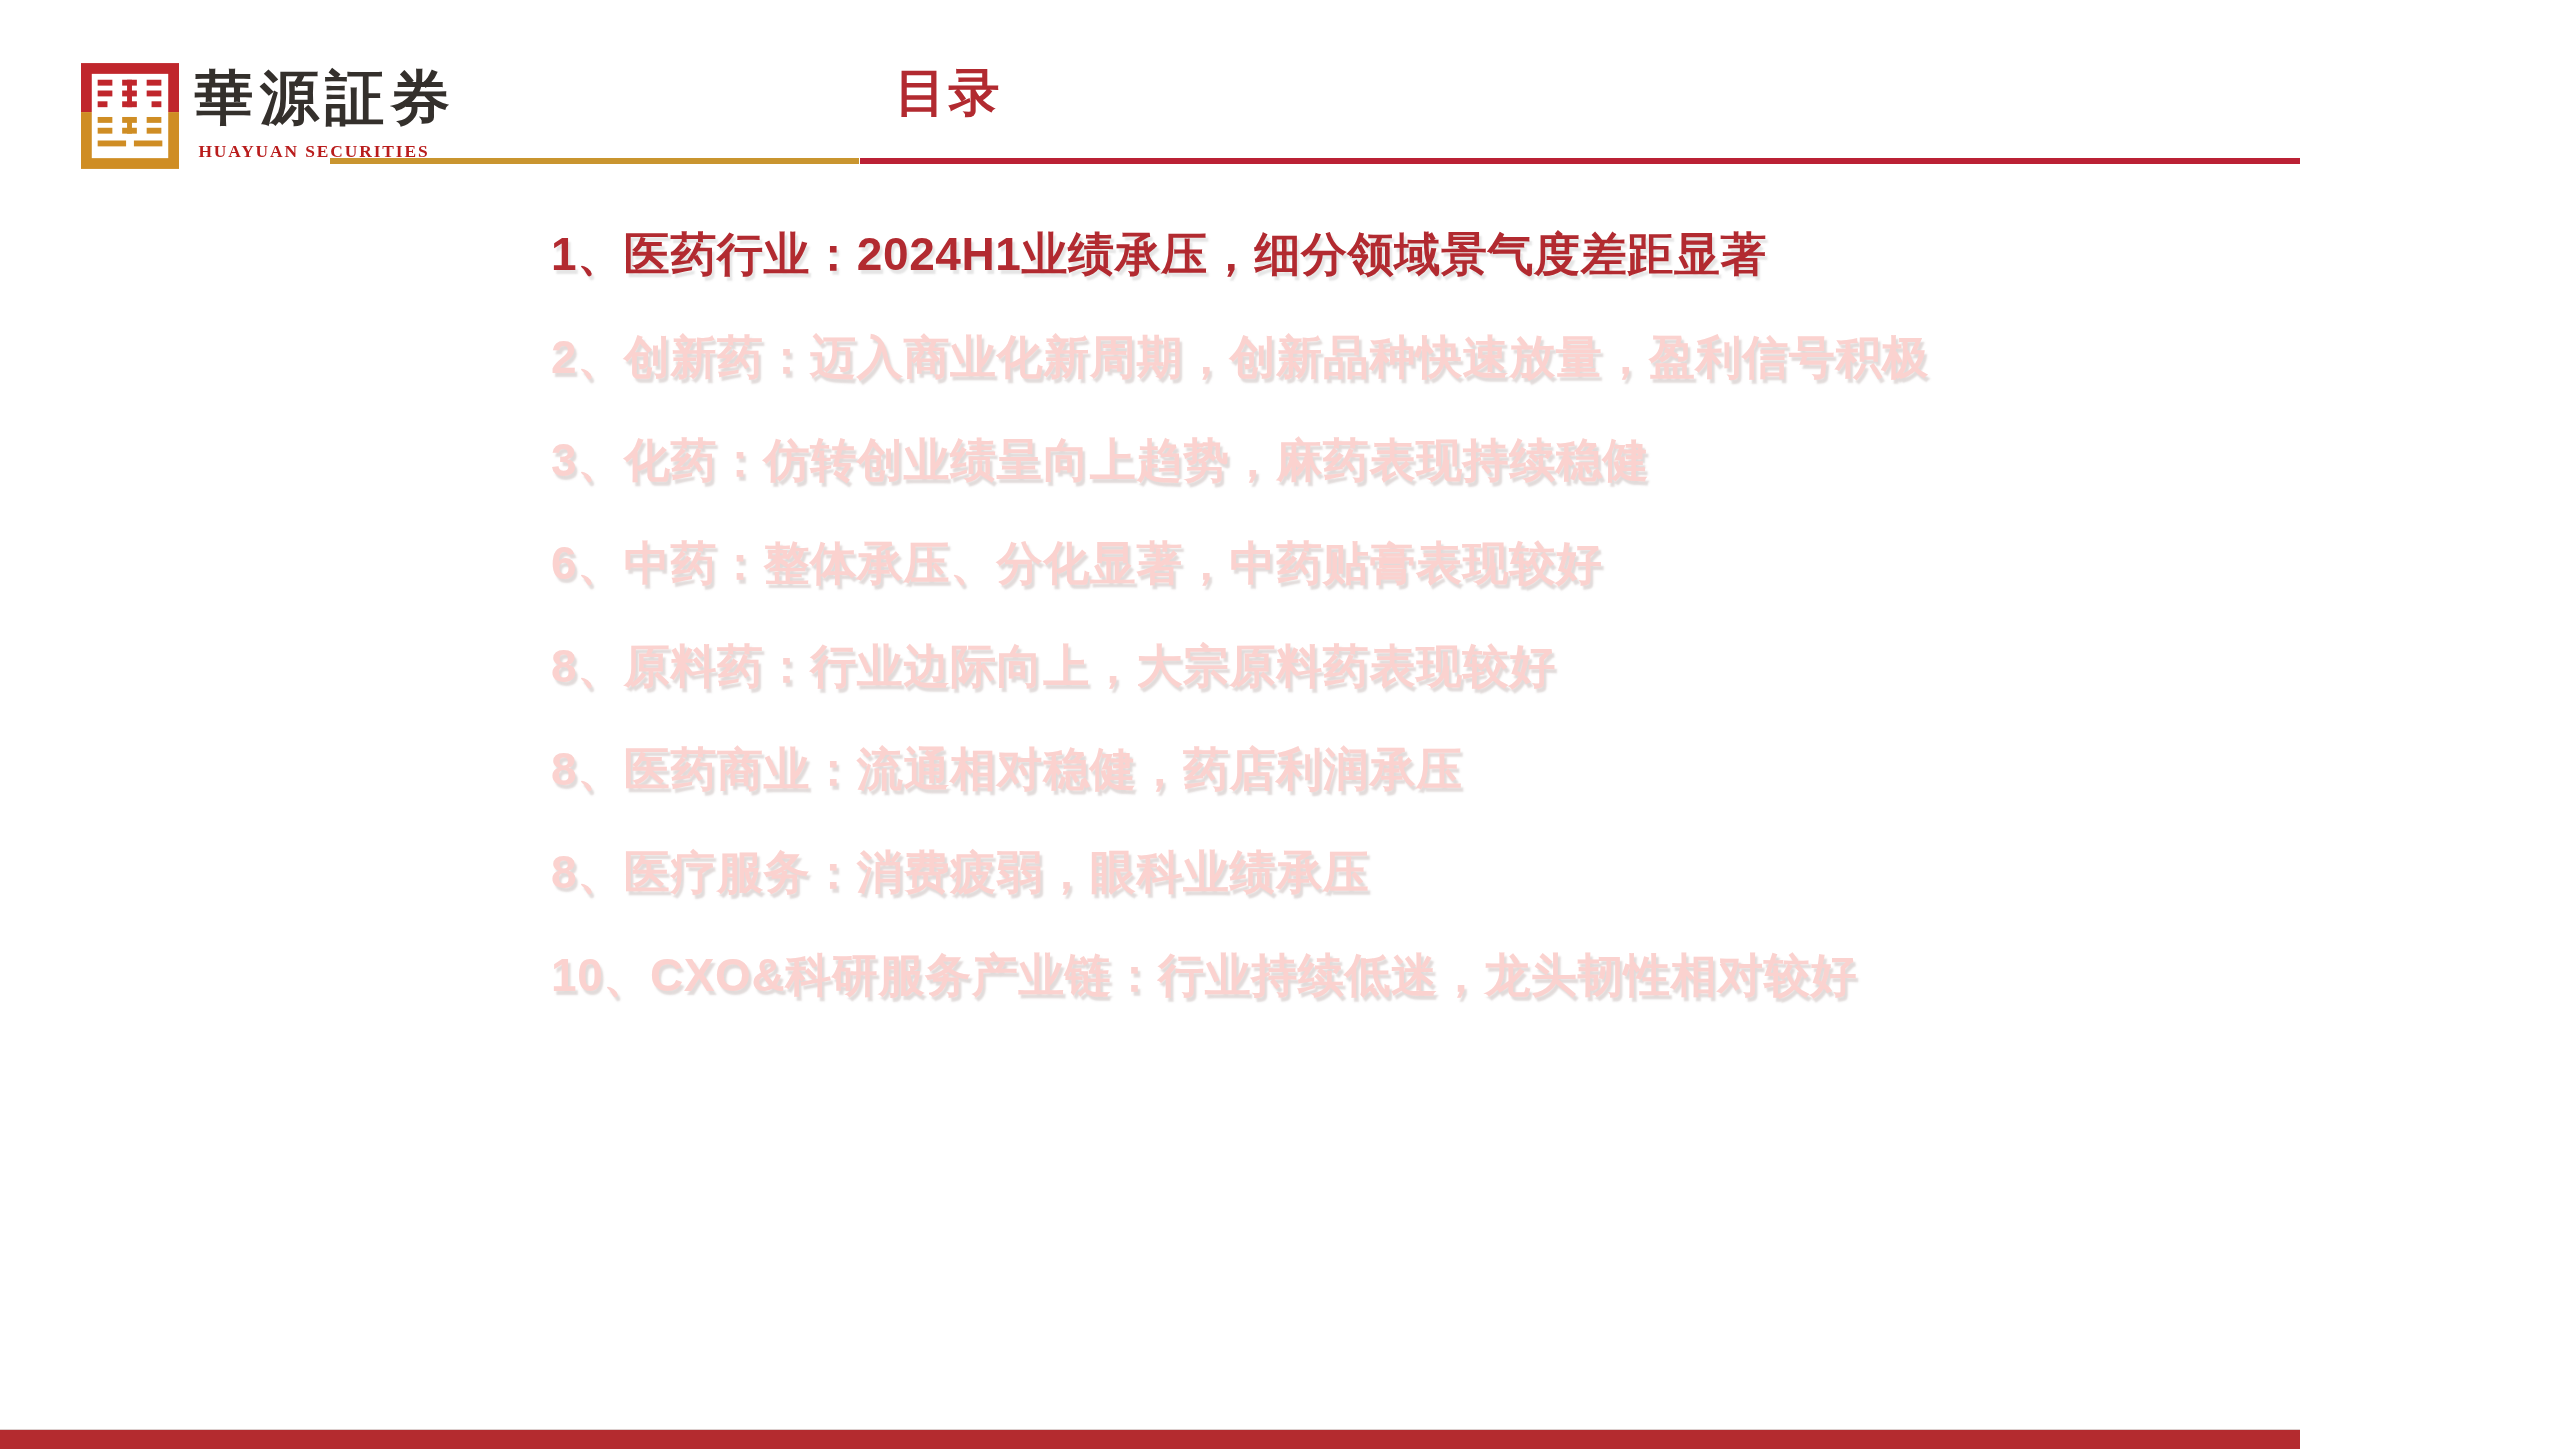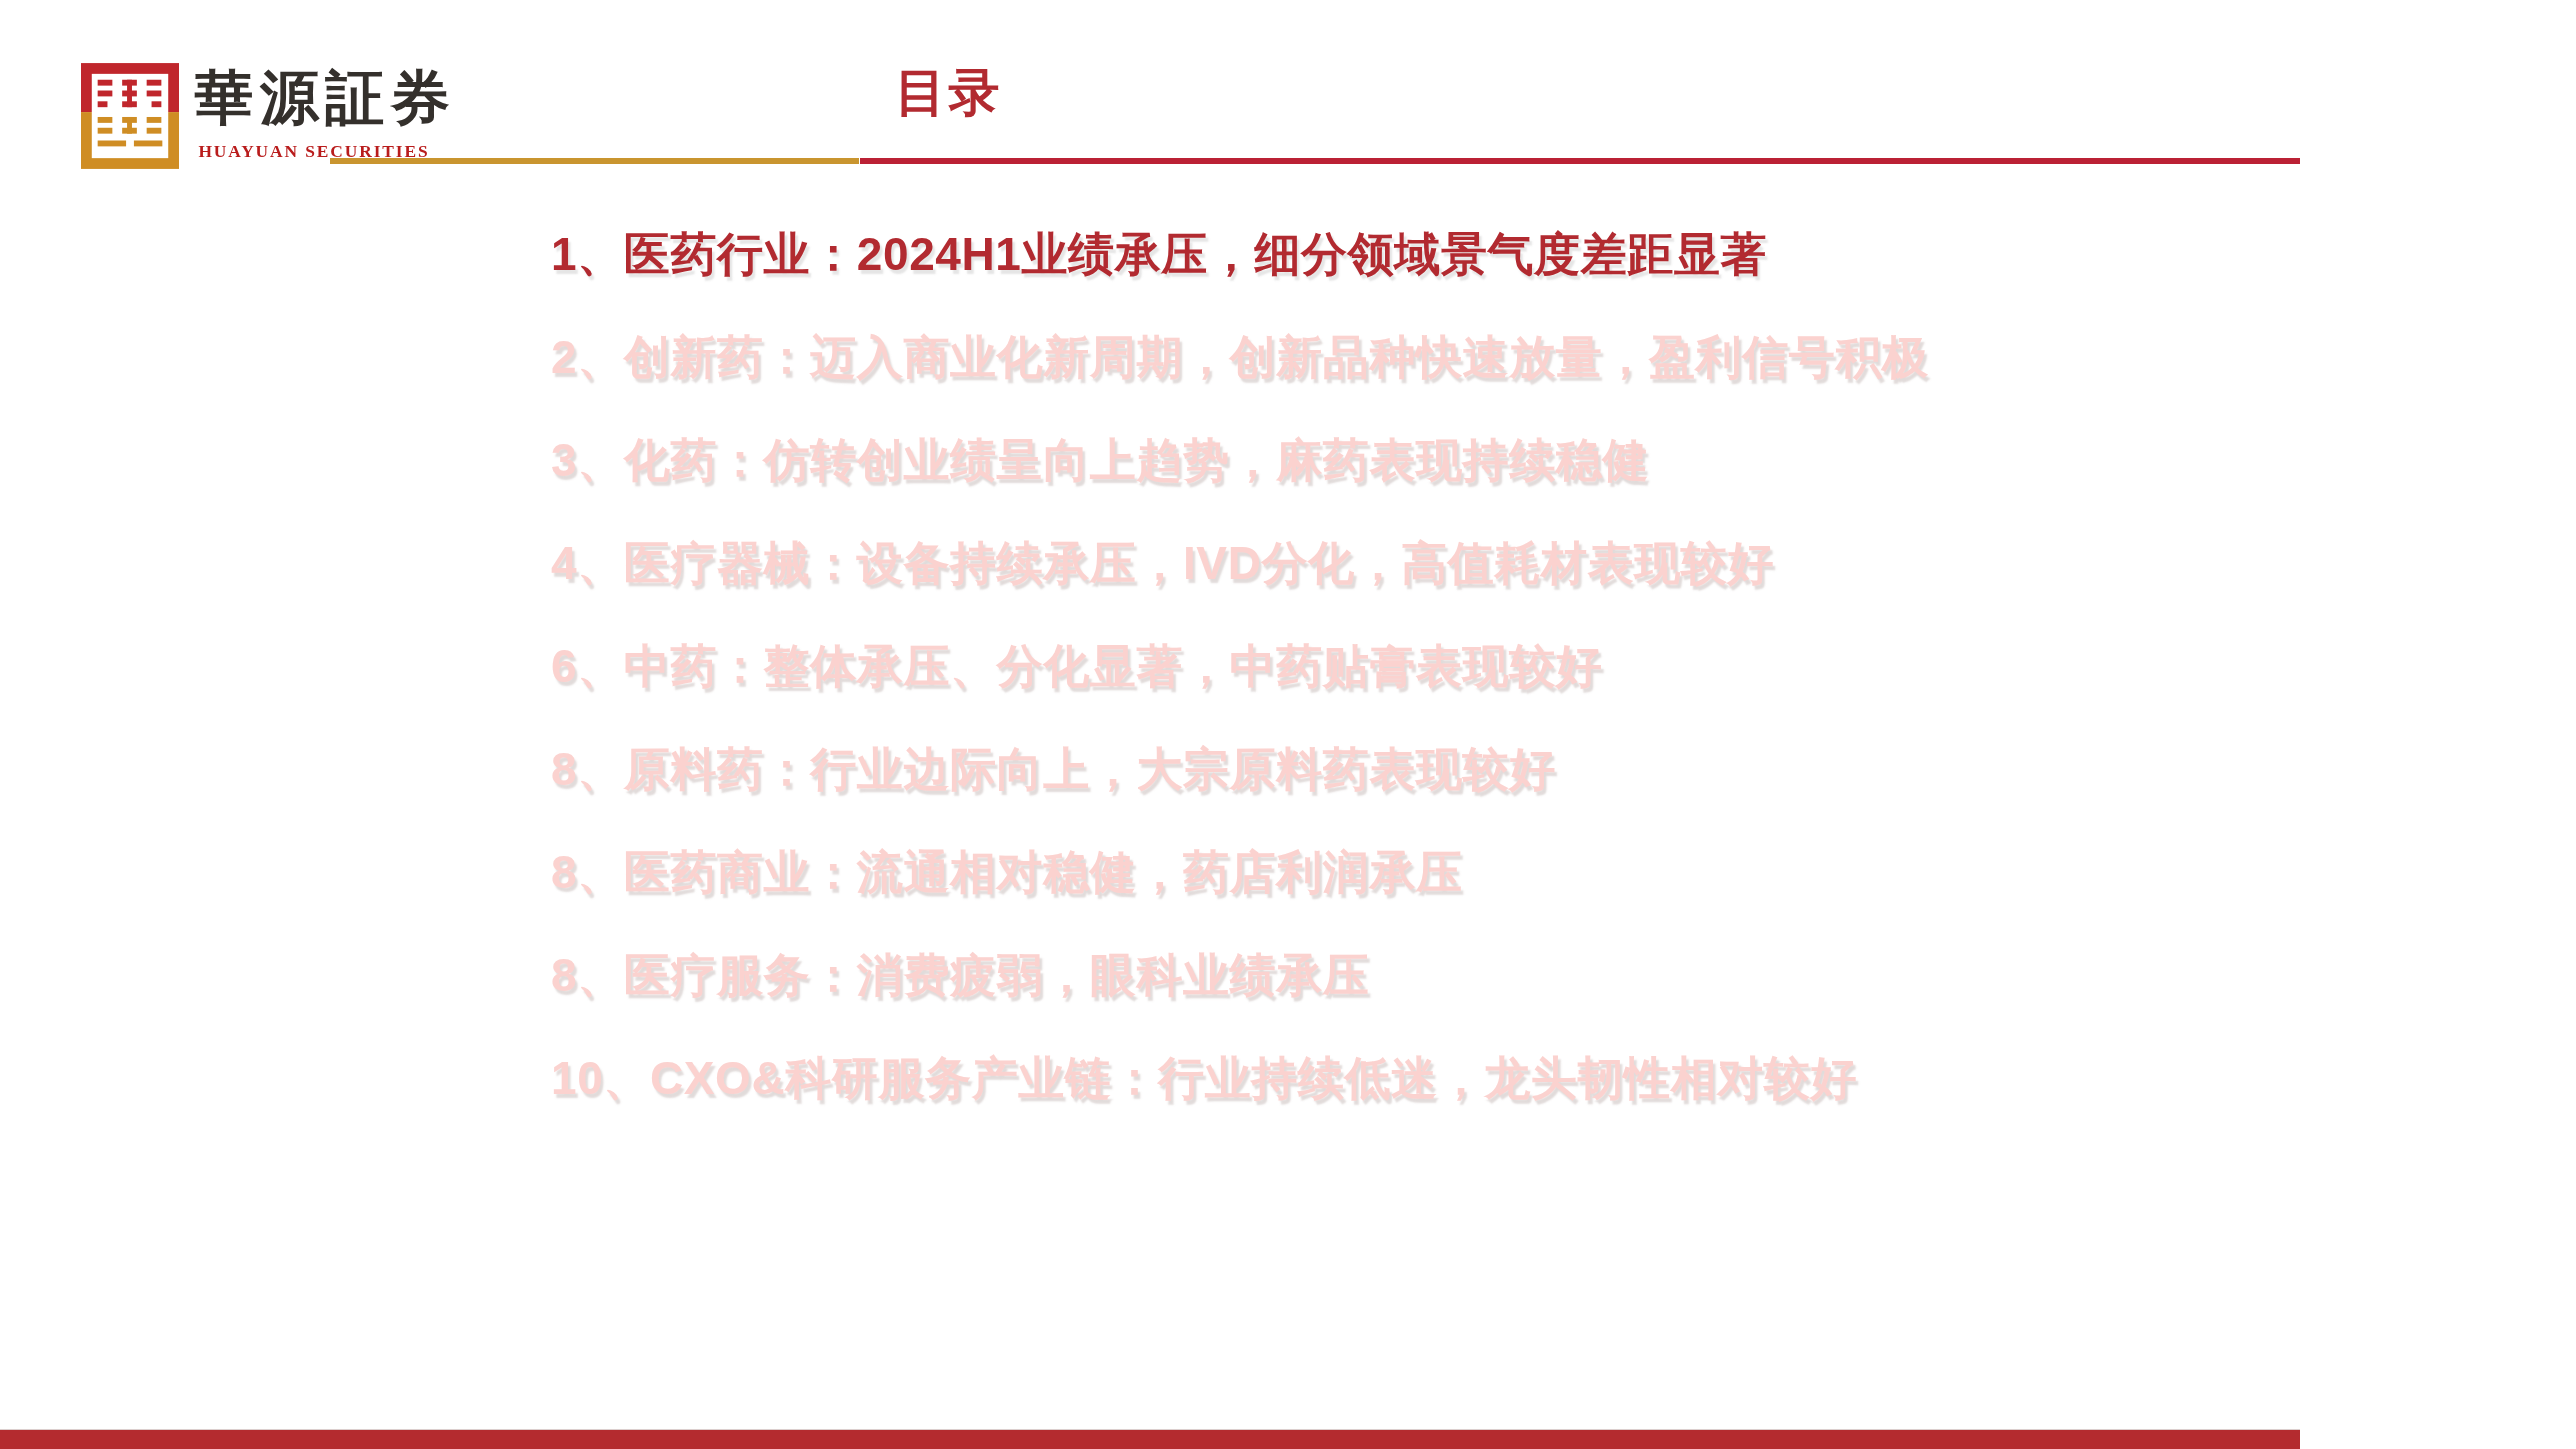--- a/index.html
+++ b/index.html
@@ -147,7 +147,6 @@
       <div class="toc-item active">1、医药行业：2024H1业绩承压，细分领域景气度差距显著</div>
       <div class="toc-item">2、创新药：迈入商业化新周期，创新品种快速放量，盈利信号积极</div>
       <div class="toc-item">3、化药：仿转创业绩呈向上趋势，麻药表现持续稳健</div>
-      <div class="toc-item">4、医疗器械：设备持续承压，IVD分化，高值耗材表现较好</div>
       <div class="toc-item">6、中药：整体承压、分化显著，中药贴膏表现较好</div>
       <div class="toc-item">8、原料药：行业边际向上，大宗原料药表现较好</div>
       <div class="toc-item">8、医药商业：流通相对稳健，药店利润承压</div>

